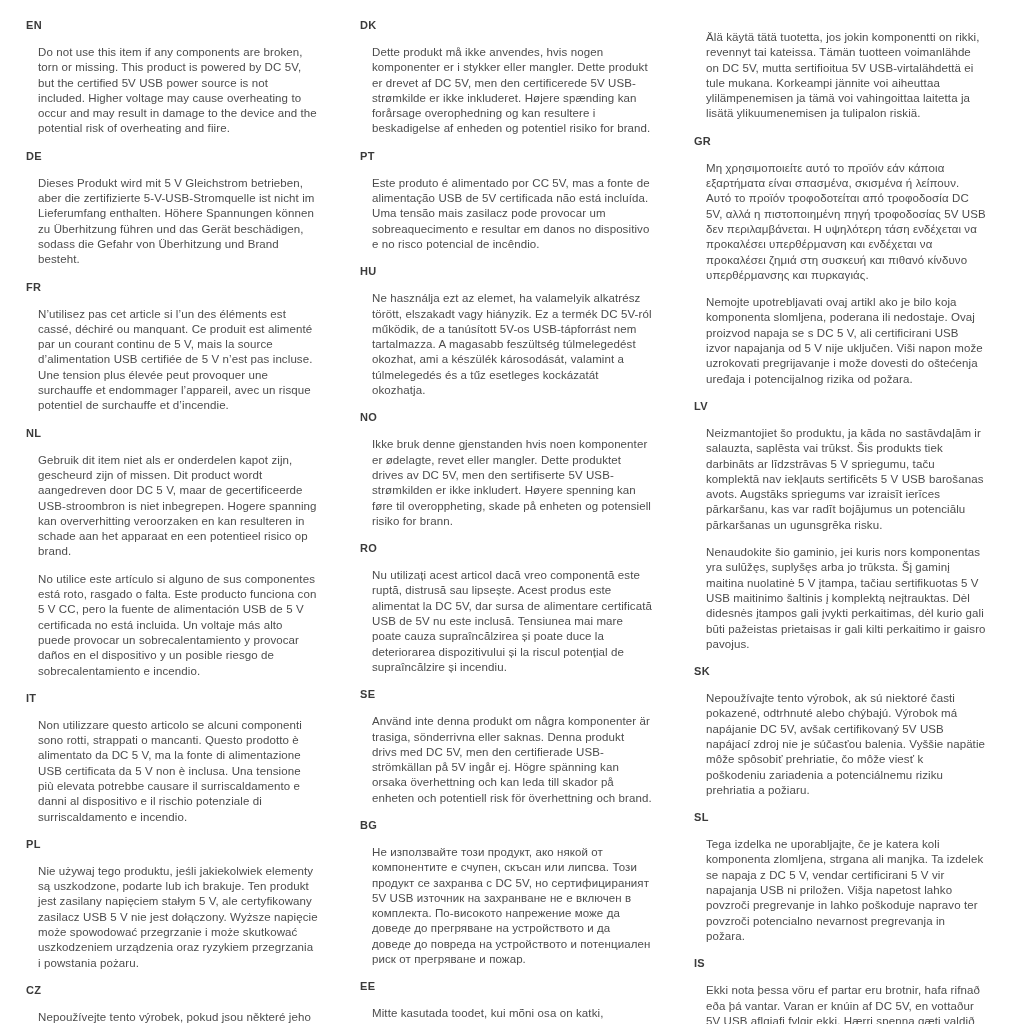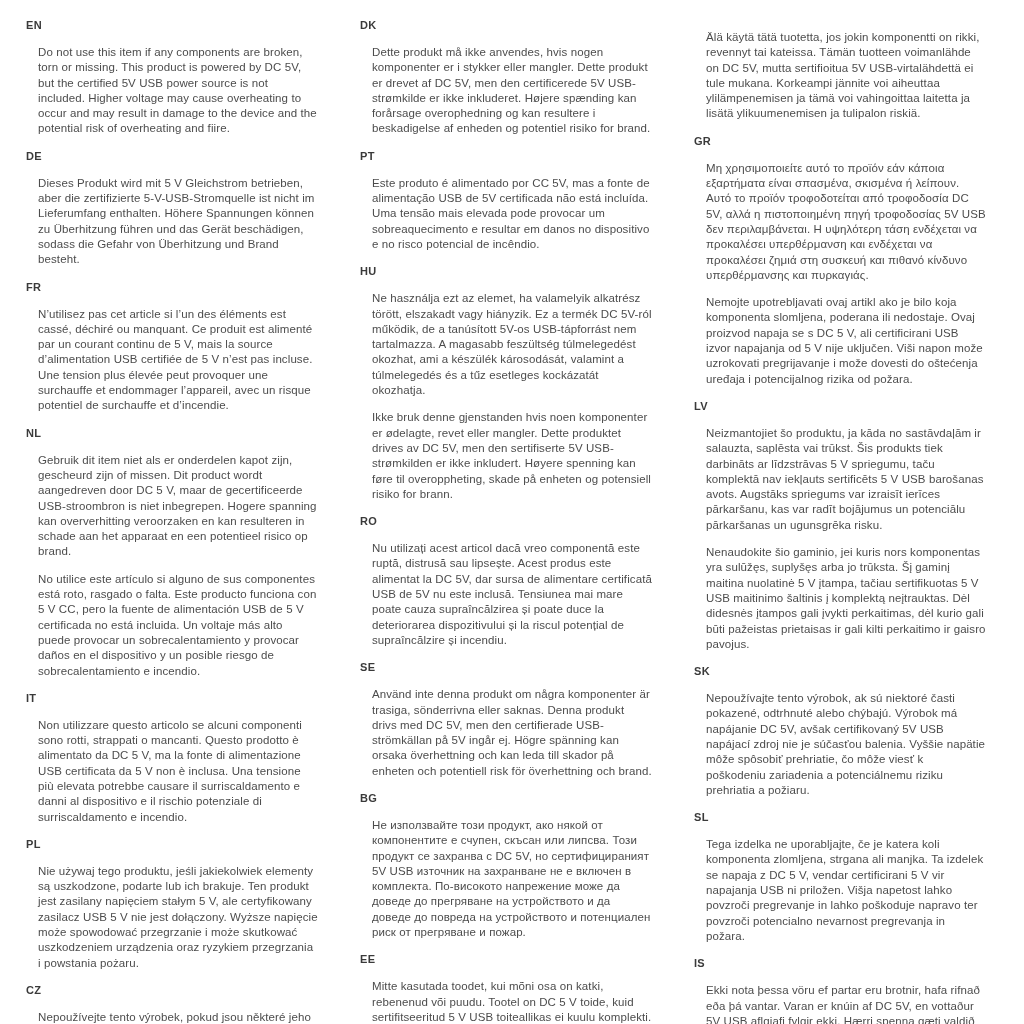--- a/index.html
+++ b/index.html
@@ -93,7 +93,7 @@
     </section>
     <section class="lang">
       <h2 class="code">PT</h2>
-      <p class="body-text">Este produto é alimentado por CC 5V, mas a fonte de alimentação USB de 5V certificada não está incluída. Uma tensão mais elevada pode provocar um sobreaquecimento e resultar em danos no dispositivo e no risco potencial de incêndio.</p>
+      <p class="body-text">Este produto é alimentado por CC 5V, mas a fonte de alimentação USB de 5V certificada não está incluída. Uma tensão mais zasilacz pode provocar um sobreaquecimento e resultar em danos no dispositivo e no risco potencial de incêndio.</p>
     </section>
     <section class="lang">
       <h2 class="code">HU</h2>

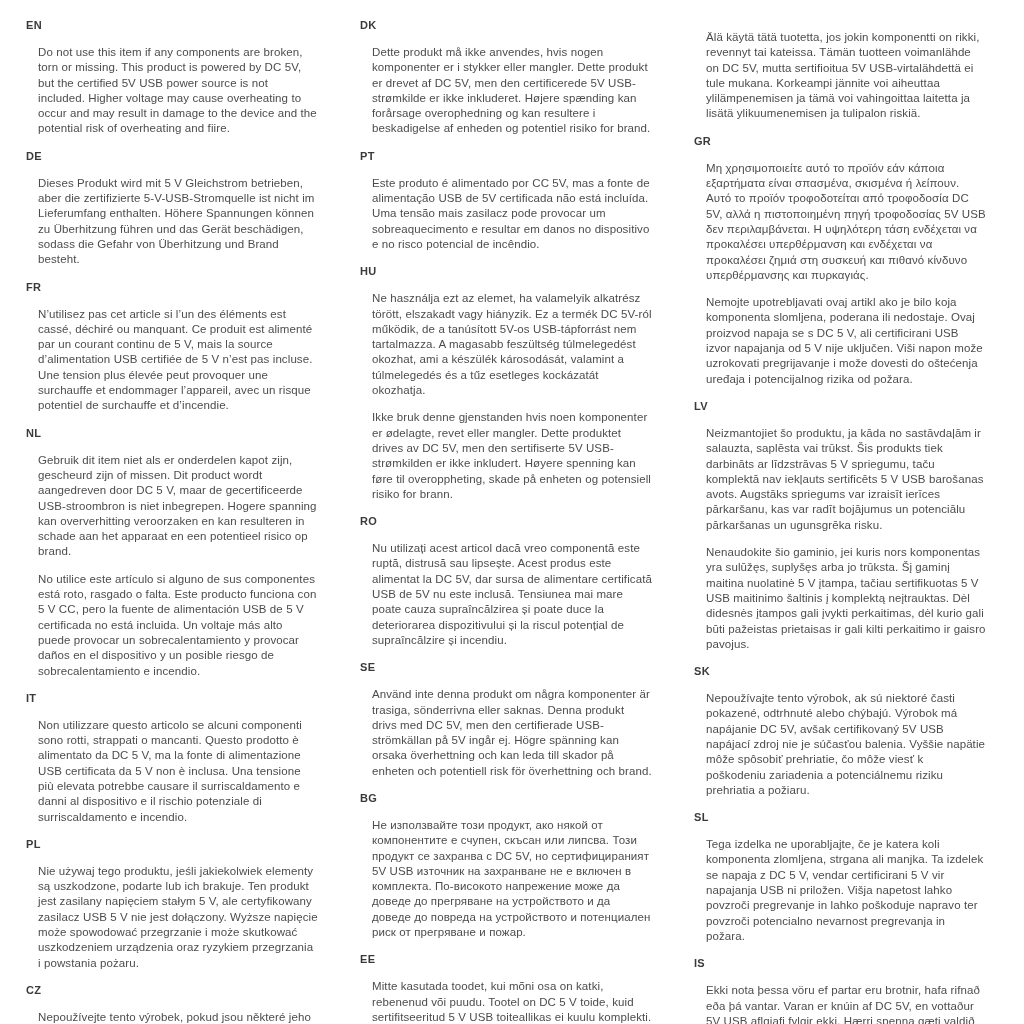--- a/index.html
+++ b/index.html
@@ -100,6 +100,7 @@
       <p class="body-text">Ne használja ezt az elemet, ha valamelyik alkatrész törött, elszakadt vagy hiányzik. Ez a termék DC 5V-ról működik, de a tanúsított 5V-os USB-tápforrást nem tartalmazza. A magasabb feszültség túlmelegedést okozhat, ami a készülék károsodását, valamint a túlmelegedés és a tűz esetleges kockázatát okozhatja.</p>
     </section>
     <section class="lang">
+      <h2 class="code">NO</h2>
       <p class="body-text">Ikke bruk denne gjenstanden hvis noen komponenter er ødelagte, revet eller mangler. Dette produktet drives av DC 5V, men den sertifiserte 5V USB-strømkilden er ikke inkludert. Høyere spenning kan føre til overoppheting, skade på enheten og potensiell risiko for brann.</p>
     </section>
     <section class="lang">

